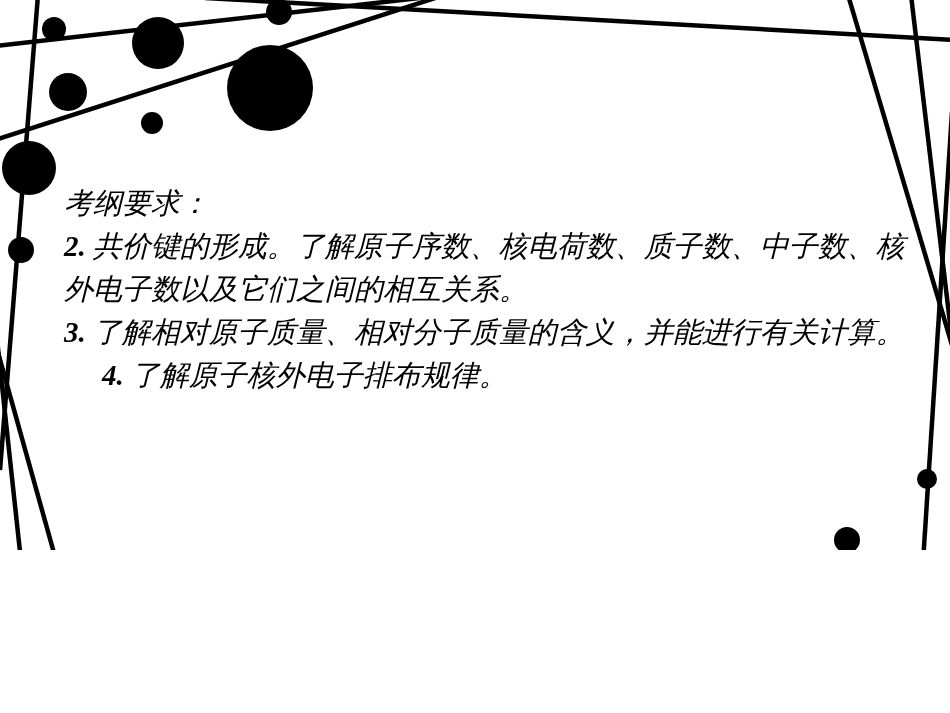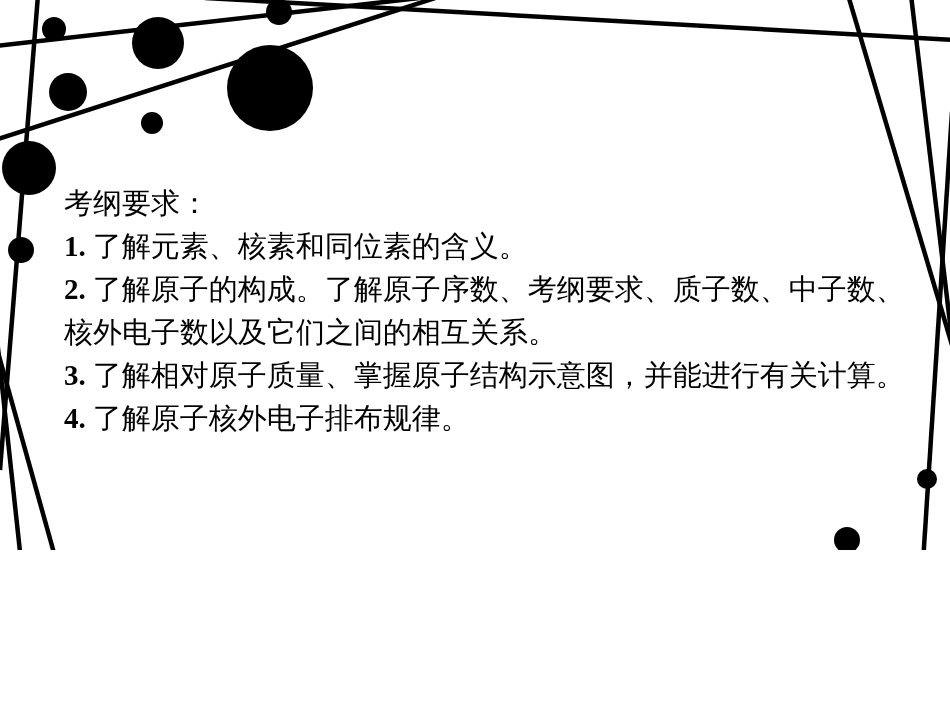--- a/index.html
+++ b/index.html
@@ -10,6 +10,7 @@
     background: #ffffff;
     overflow: hidden;
     font-family: "Liberation Sans", "DejaVu Sans", sans-serif;
+    font-style: italic;
   }
   .decor-layer {
     position: absolute;

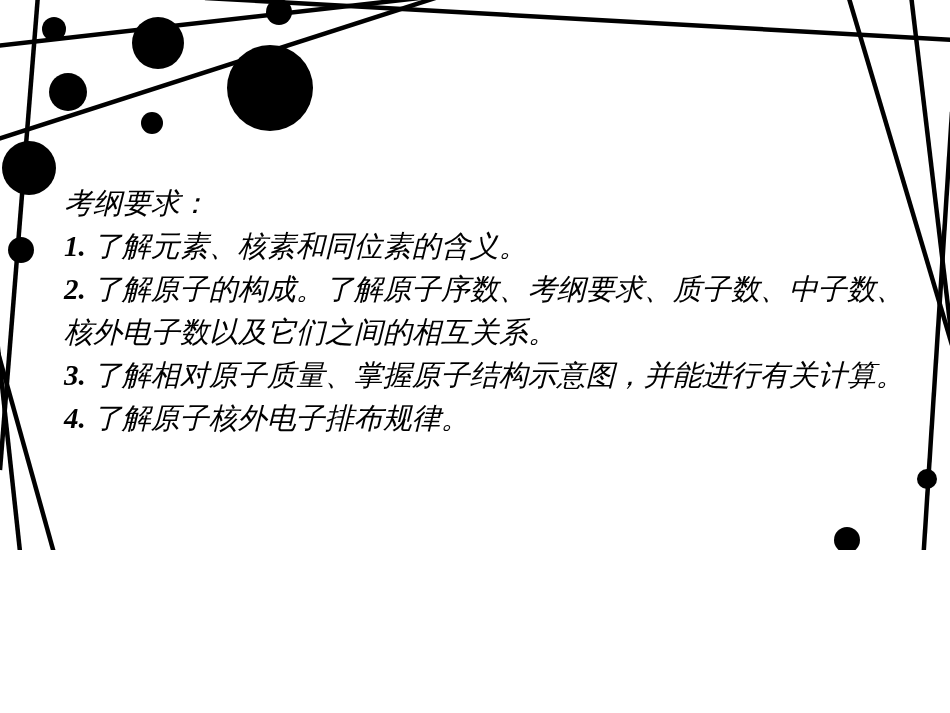--- a/index.html
+++ b/index.html
@@ -75,7 +75,6 @@
   <div class="textblock">
     <div class="heading">考纲要求：</div>
     <div>
-        <div class="item"><span class="num">1.</span><span>了解元素、核素和同位素的含义。</span></div>
         <div class="item"><span class="num">2.</span><span>了解原子的构成。了解原子序数、考纲要求、质子数、中子数、核外电子数以及它们之间的相互关系。</span></div>
         <div class="item"><span class="num">3.</span><span>了解相对原子质量、掌握原子结构示意图，并能进行有关计算。</span></div>
         <div class="item indent"><span class="num">4.</span><span>了解原子核外电子排布规律。</span></div>

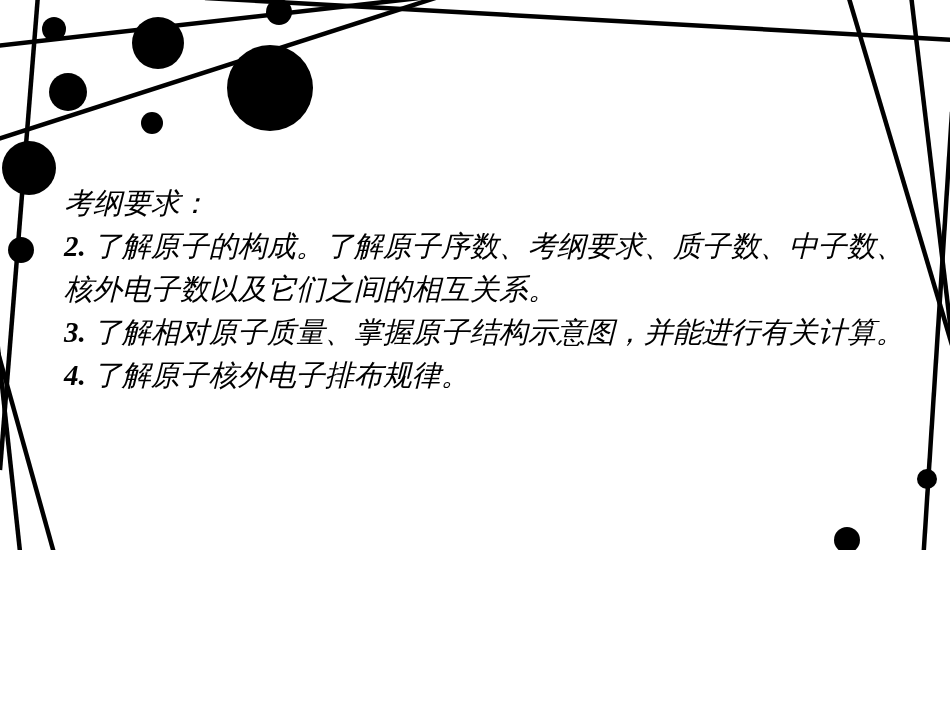--- a/index.html
+++ b/index.html
@@ -75,7 +75,7 @@
   <div class="textblock">
     <div class="heading">考纲要求：</div>
     <div>
-        <div class="item"><span class="num">2.</span><span>了解原子的构成。了解原子序数、考纲要求、质子数、中子数、核外电子数以及它们之间的相互关系。</span></div>
+        <div class="item"><span class="num">2.</span><span>共价键的形成。了解原子序数、核电荷数、质子数、中子数、核外电子数以及它们之间的相互关系。</span></div>
         <div class="item"><span class="num">3.</span><span>了解相对原子质量、掌握原子结构示意图，并能进行有关计算。</span></div>
         <div class="item indent"><span class="num">4.</span><span>了解原子核外电子排布规律。</span></div>
       </div>

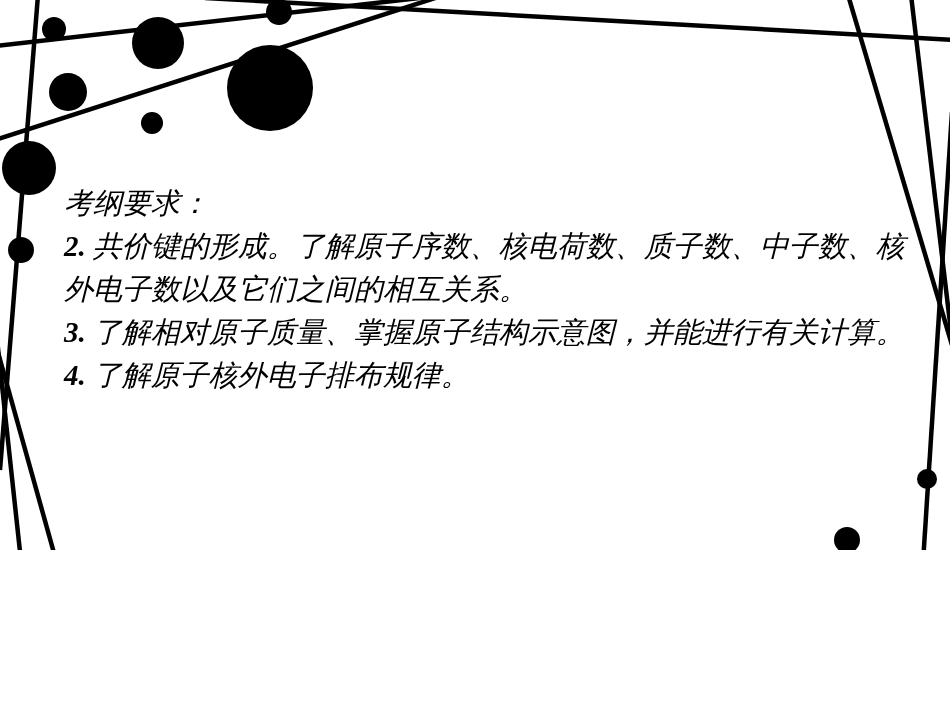--- a/index.html
+++ b/index.html
@@ -76,7 +76,7 @@
     <div class="heading">考纲要求：</div>
     <div>
         <div class="item"><span class="num">2.</span><span>共价键的形成。了解原子序数、核电荷数、质子数、中子数、核外电子数以及它们之间的相互关系。</span></div>
-        <div class="item"><span class="num">3.</span><span>了解相对原子质量、掌握原子结构示意图，并能进行有关计算。</span></div>
+        <div class="item"><span class="num">3.</span><span>了解相对原子质量、相对分子质量的含义，并能进行有关计算。</span></div>
         <div class="item indent"><span class="num">4.</span><span>了解原子核外电子排布规律。</span></div>
       </div>
   </div>

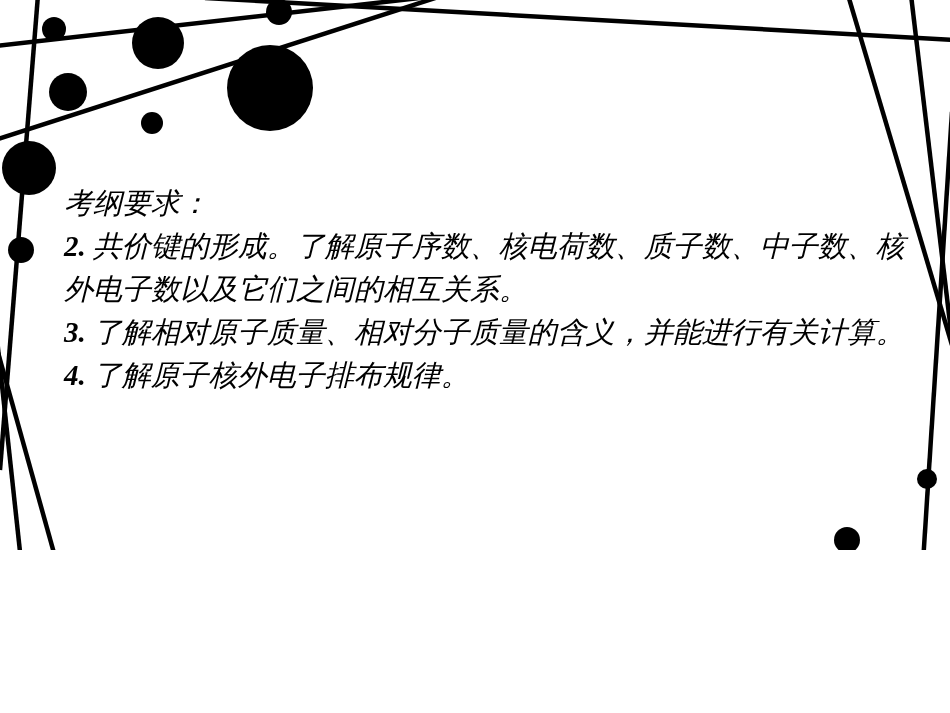--- a/index.html
+++ b/index.html
@@ -32,7 +32,7 @@
   }
   .heading { white-space: nowrap; }
   .item { }
-  .item.indent { }
+  .item.indent { margin-left: 38px; }
   .num {
     font-family: "Liberation Serif", "DejaVu Serif", serif;
     font-weight: bold;

